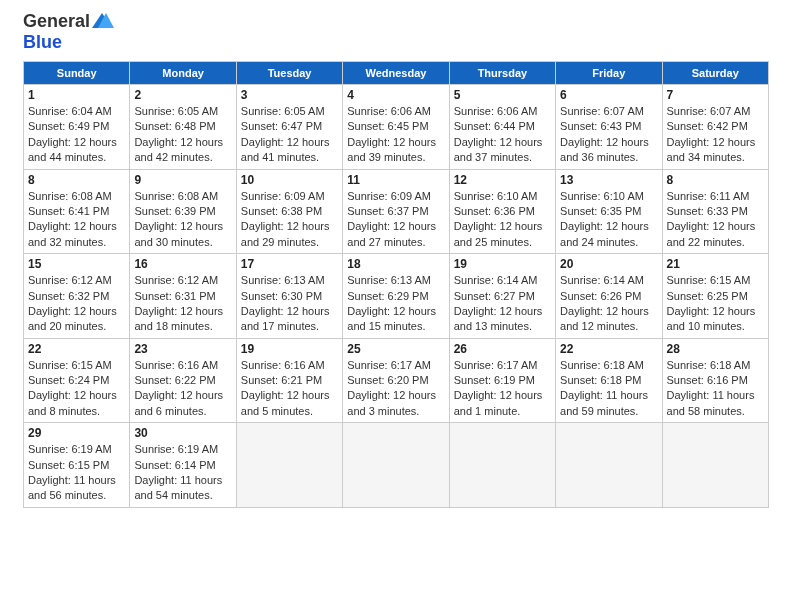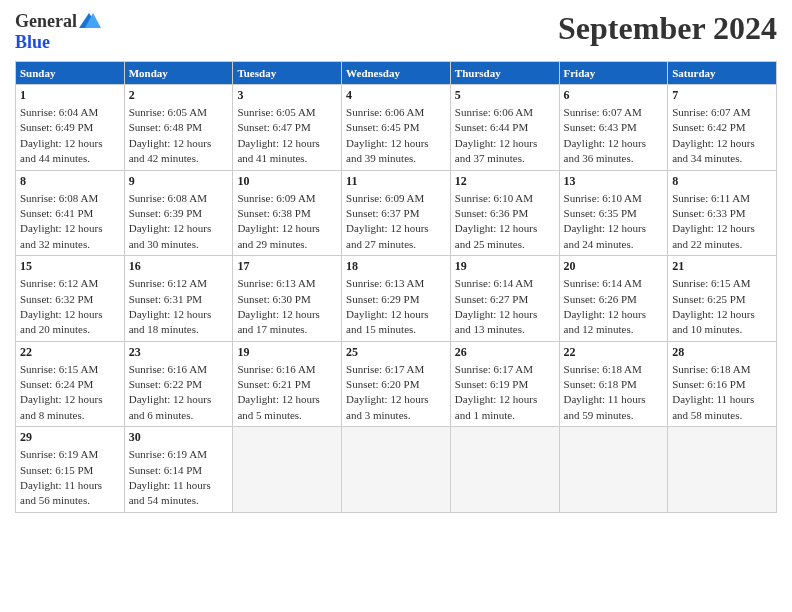--- a/index.html
+++ b/index.html
@@ -13,9 +13,8 @@
     .page {
       width: 792px;
       height: 612px;
-      padding: 10px 15px;
+      padding: 10px 23px;
       background: #fff;
-      font-family: Liberation Serif, serif;
     }
     .header {
       display: flex;

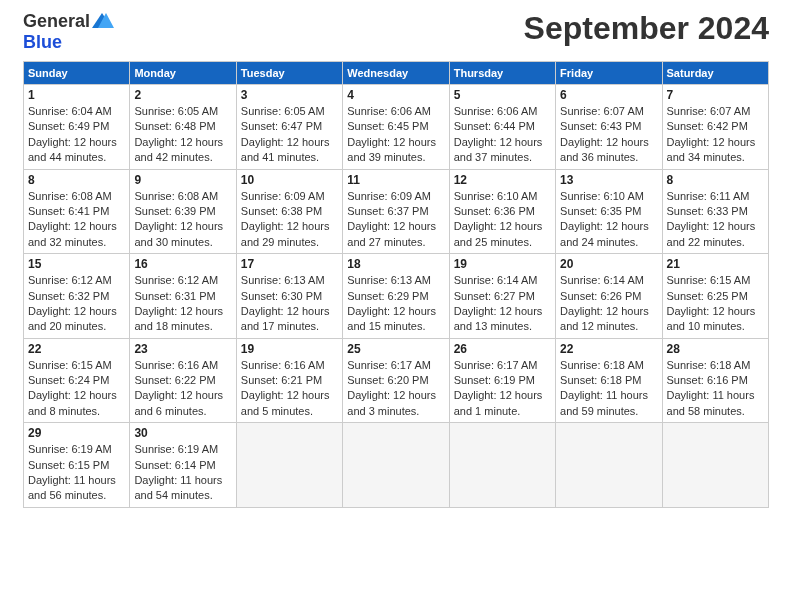--- a/index.html
+++ b/index.html
@@ -113,7 +113,6 @@
       <span class="logo-blue">Blue</span>
     </div>
     <div class="title-section">
-      <div class="month-title">September 2024</div>
     </div>
   </div>
 

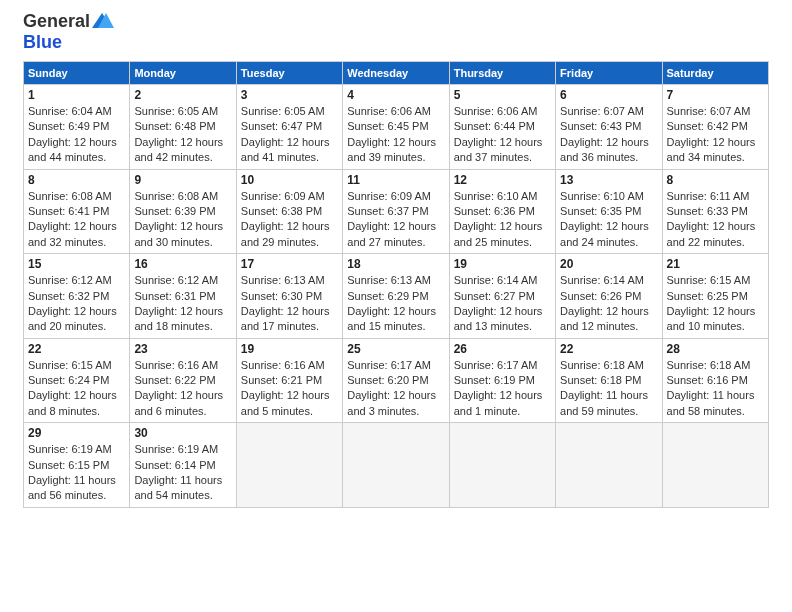--- a/index.html
+++ b/index.html
@@ -69,7 +69,7 @@
       font-size: 11px;
       font-weight: bold;
       padding: 5px 4px;
-      text-align: left;
+      text-align: center;
       border: 1px solid #ccc;
     }
     .calendar tbody tr td {

